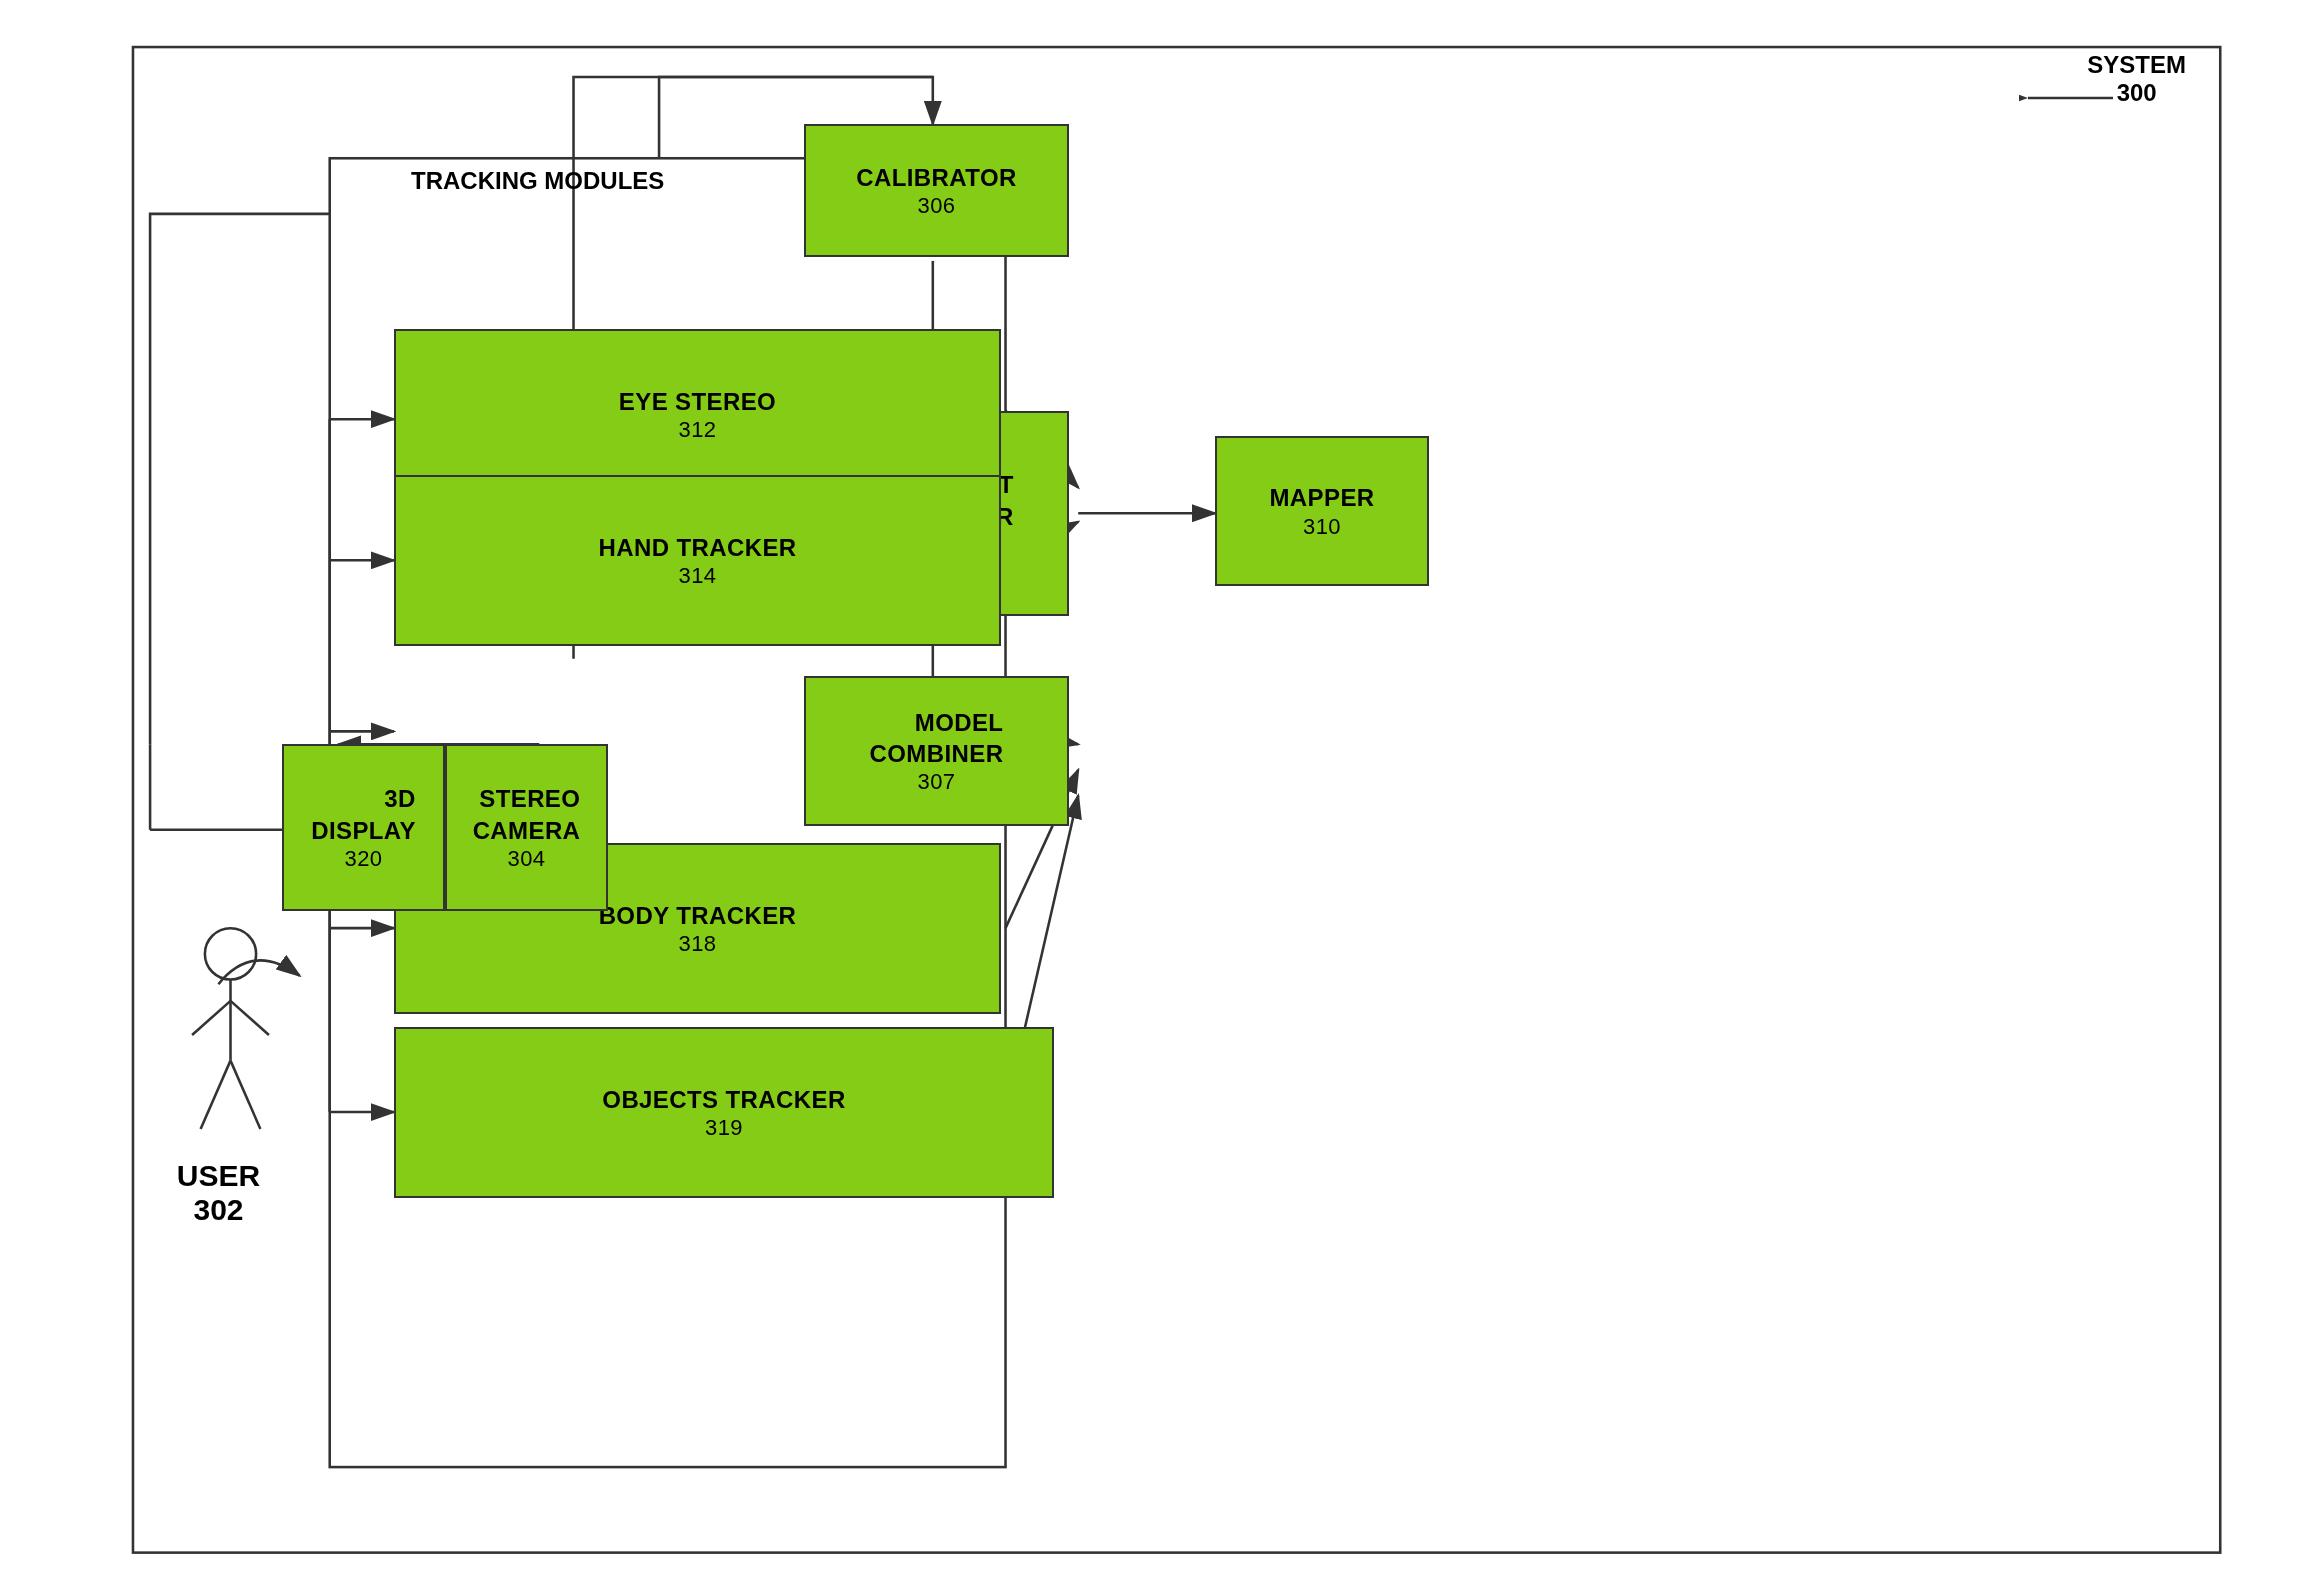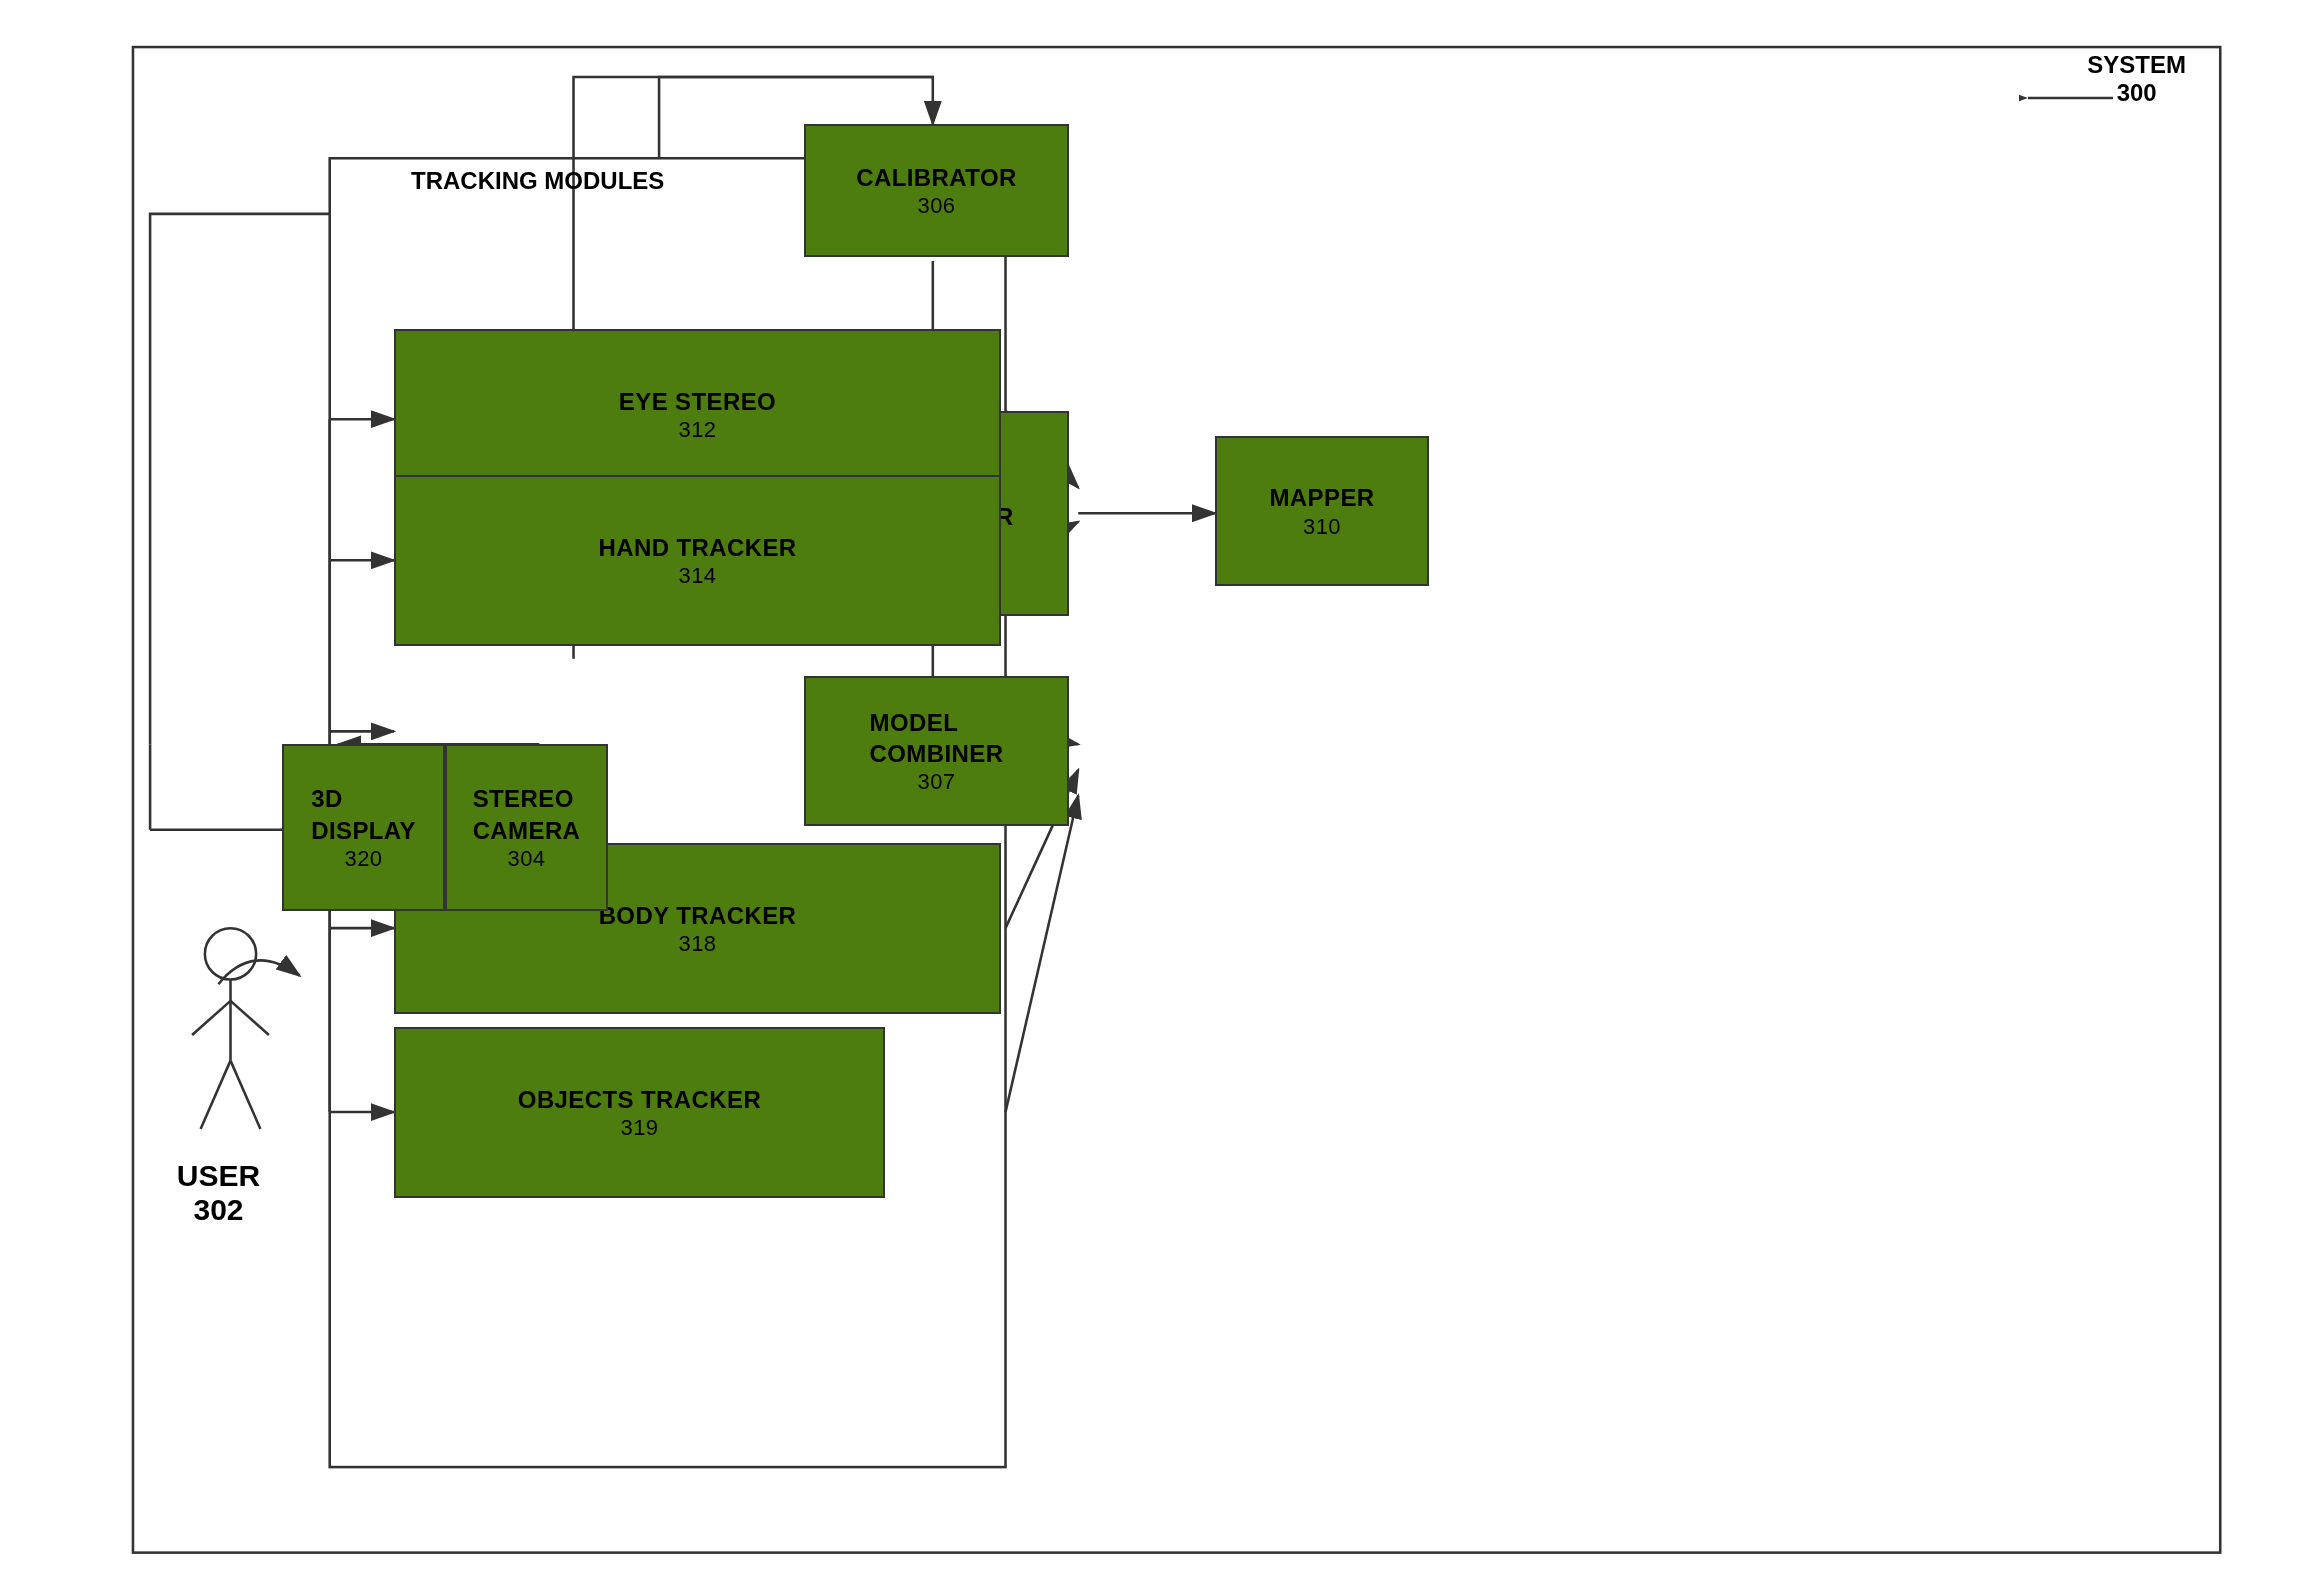--- a/index.html
+++ b/index.html
@@ -20,12 +20,12 @@
     .box {
       position: absolute;
       border: 2.6px solid #333;
-      background: #4d7c0f;
+      background: #84cc16;
       display: flex;
       flex-direction: column;
       align-items: center;
       justify-content: center;
-      text-align: left;
+      text-align: right;
       font-size: 24px;
       font-weight: bold;
       letter-spacing: 0.4px;

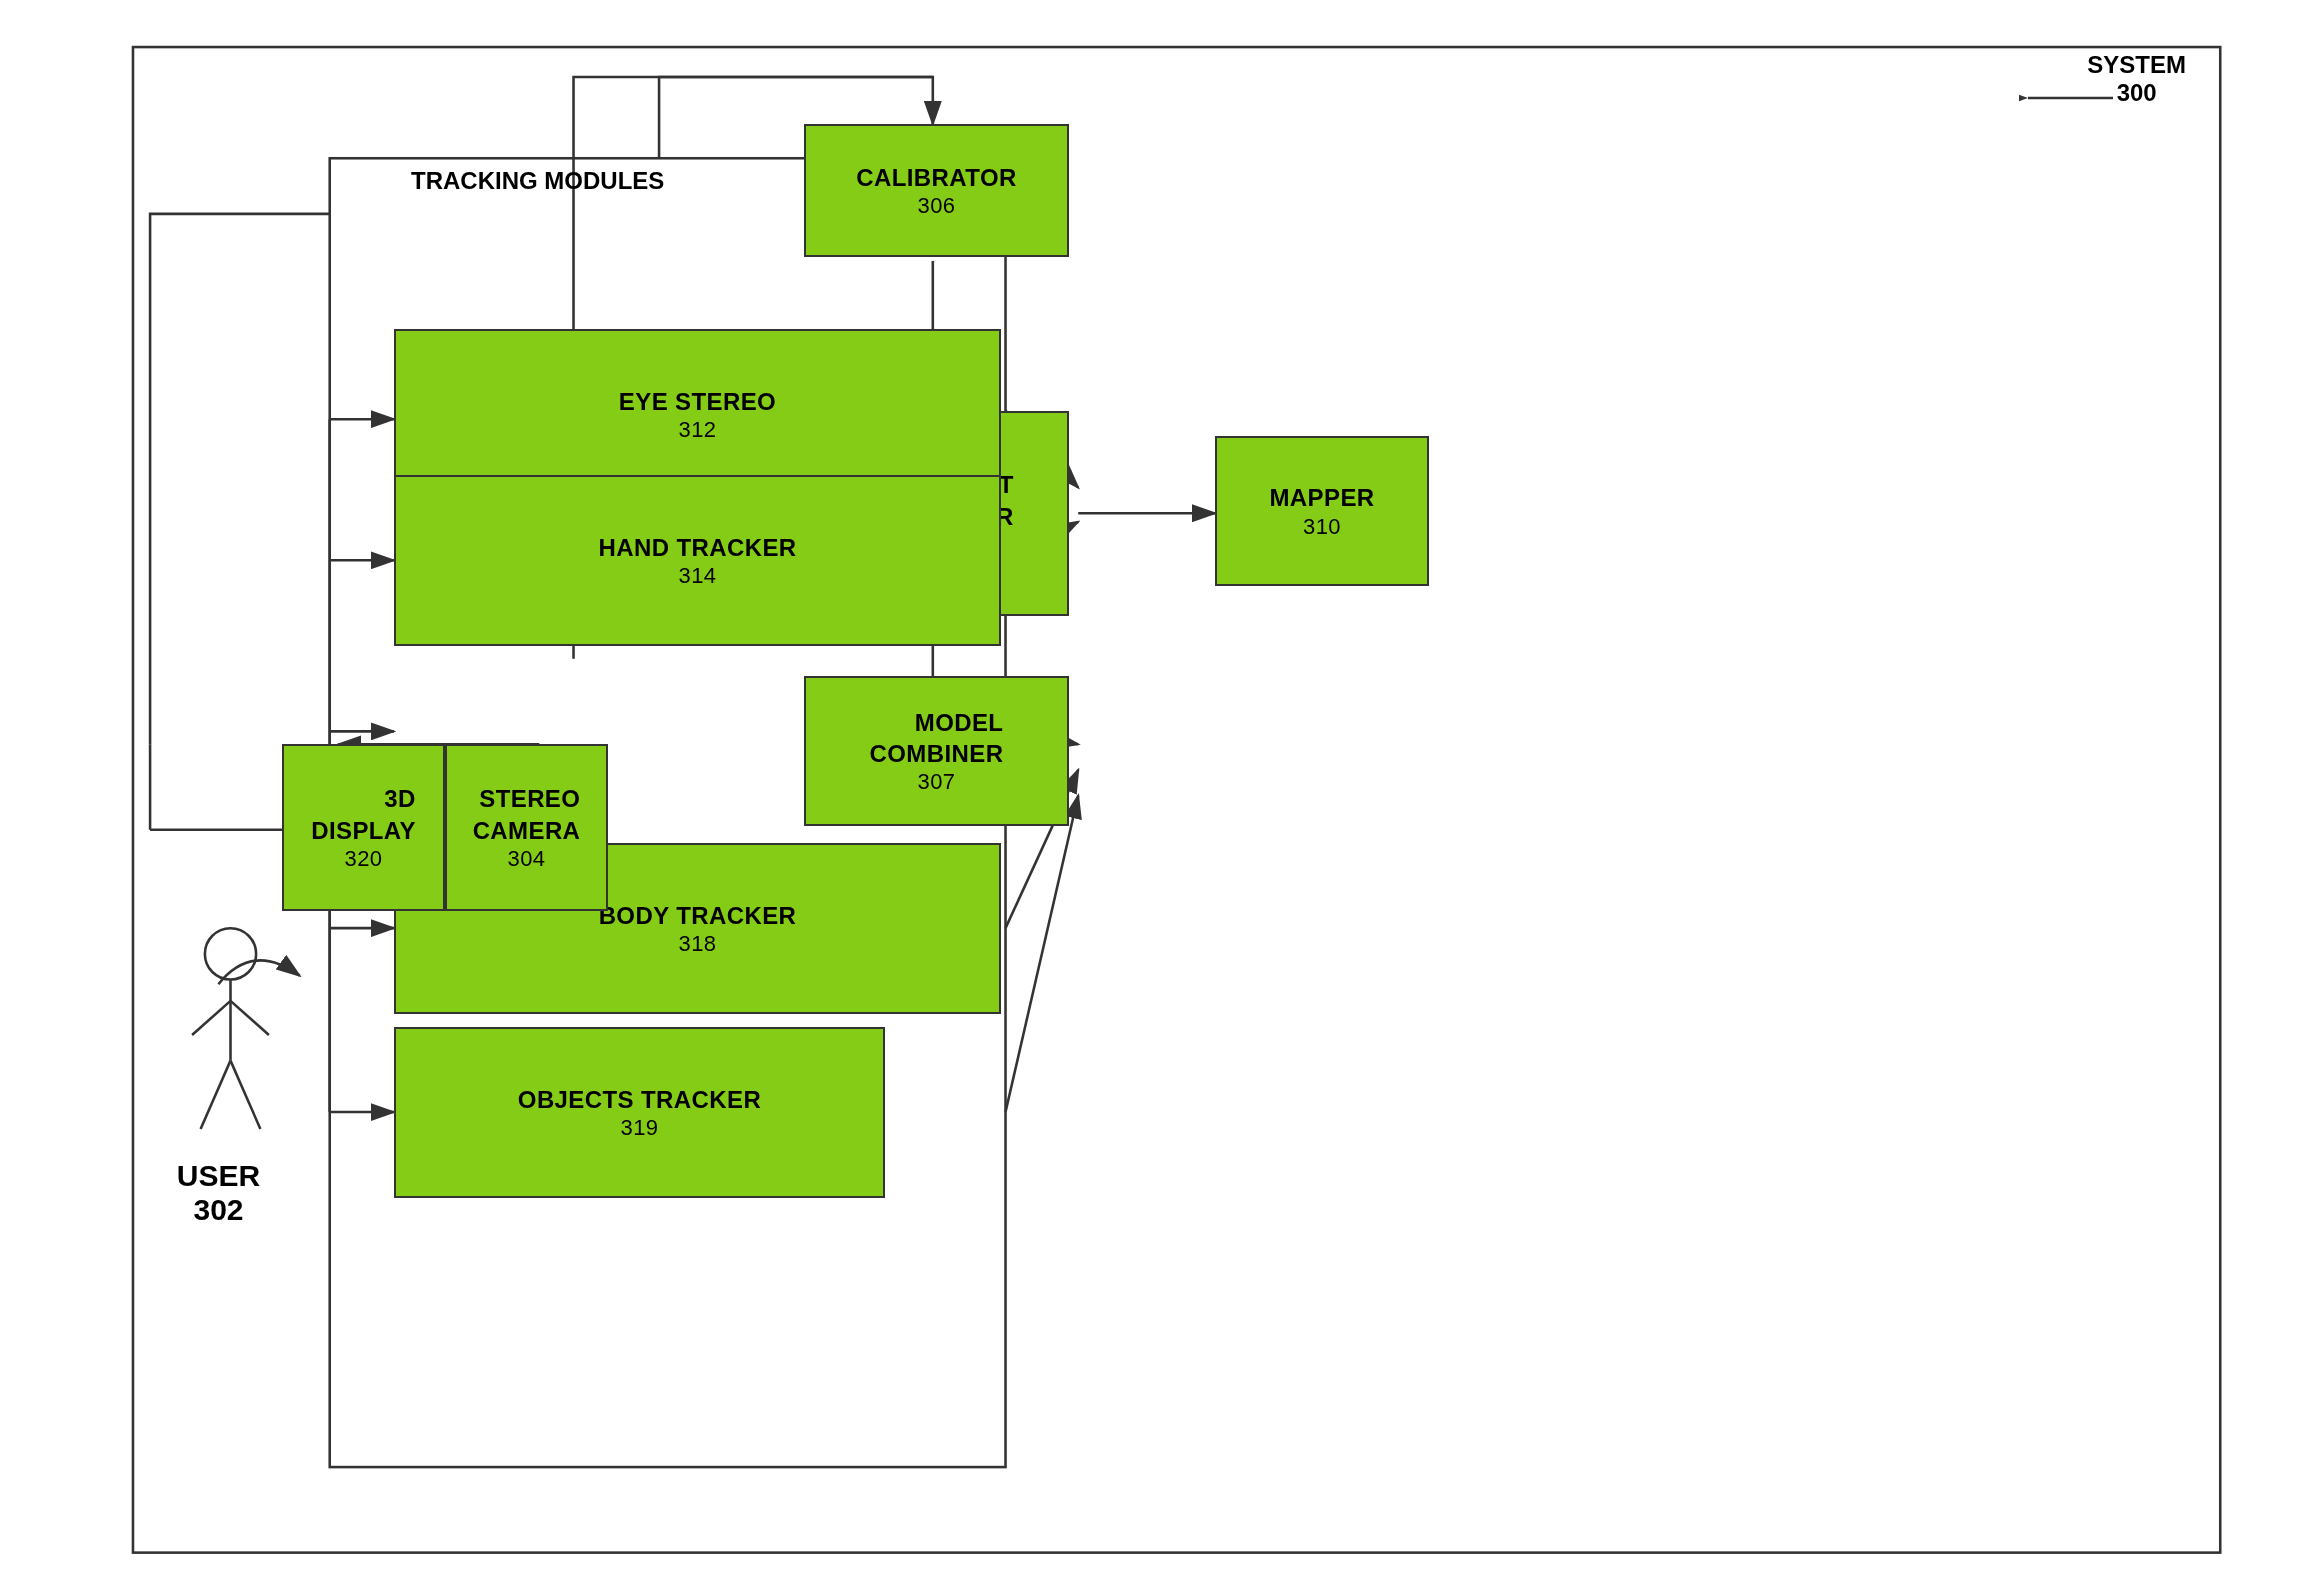--- a/index.html
+++ b/index.html
@@ -167,7 +167,7 @@
     <span class="box-num">318</span>
   </div>
 
-  <div class="box" style="left:394px; top:1027px; width:491px; height:171px;">
+  <div class="box" style="left:394px; top:1027px; width:660px; height:171px;">
     <span class="box-label">OBJECTS TRACKER</span>
     <span class="box-num">319</span>
   </div>

